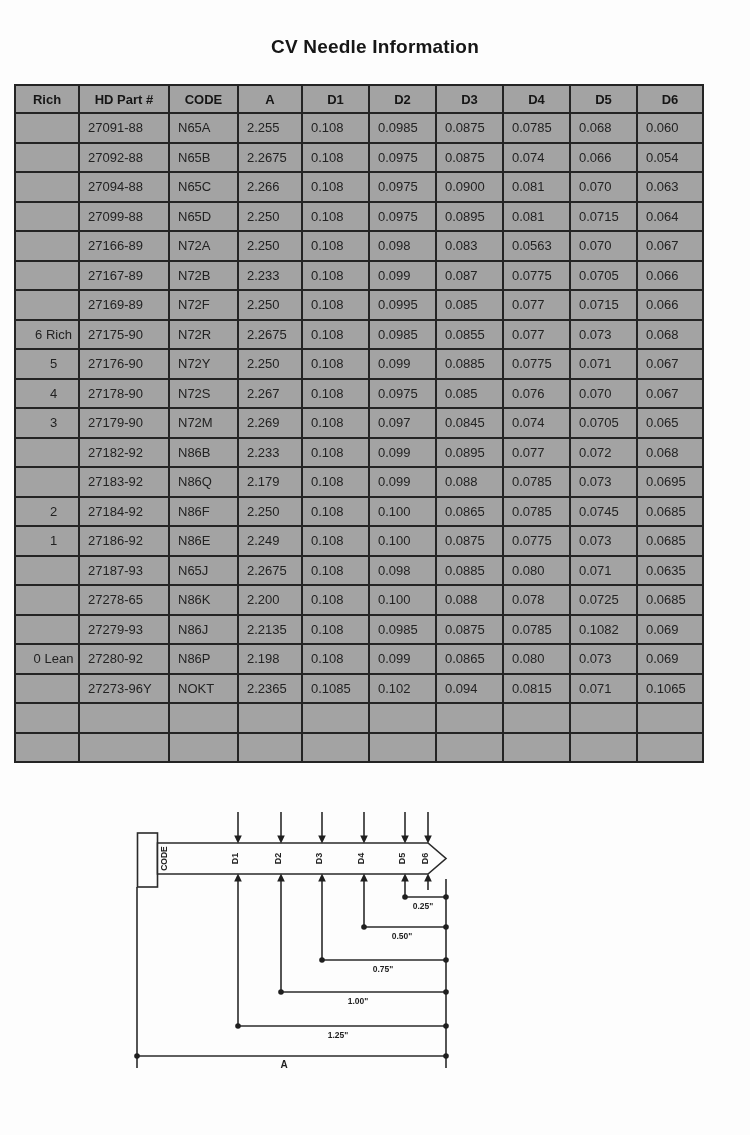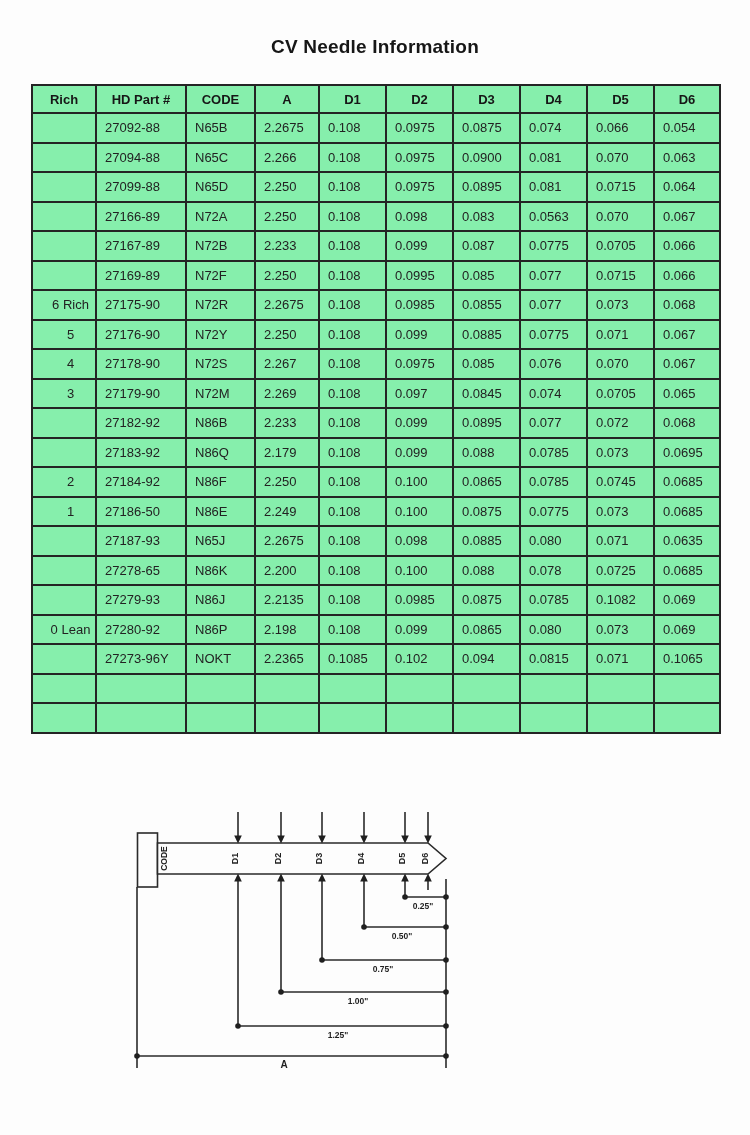--- a/index.html
+++ b/index.html
@@ -22,11 +22,11 @@
   }
   table.needle{
     position:absolute;
-    left:31px;top:84px;
+    left:14px;top:84px;
     width:688px;
     border-collapse:collapse;
     table-layout:fixed;
-    background:#86efac;
+    background:#a3a3a3;
   }
   table.needle th, table.needle td{
     border:2px solid #242424;

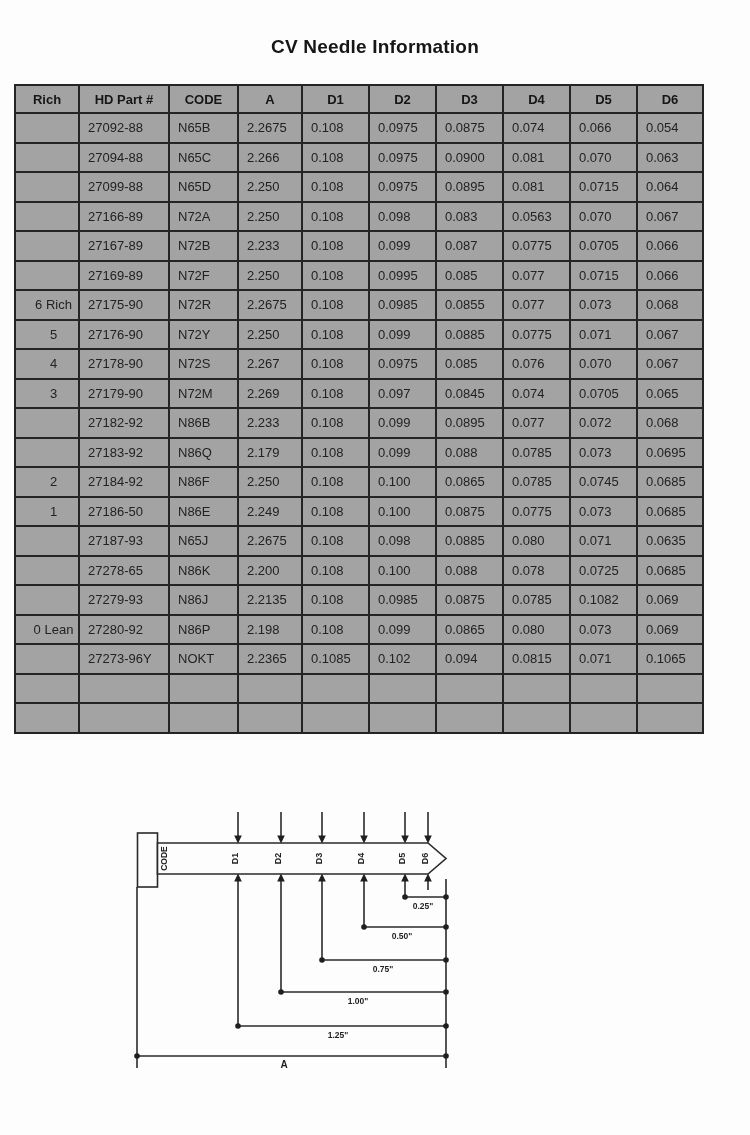--- a/index.html
+++ b/index.html
@@ -91,6 +91,18 @@
   <tbody>
       <tr>
         <td class="rich"></td>
+        <td>27091-88</td>
+        <td>N65A</td>
+        <td>2.255</td>
+        <td>0.108</td>
+        <td>0.0985</td>
+        <td>0.0875</td>
+        <td>0.0785</td>
+        <td>0.068</td>
+        <td>0.060</td>
+      </tr>
+      <tr>
+        <td class="rich"></td>
         <td>27092-88</td>
         <td>N65B</td>
         <td>2.2675</td>

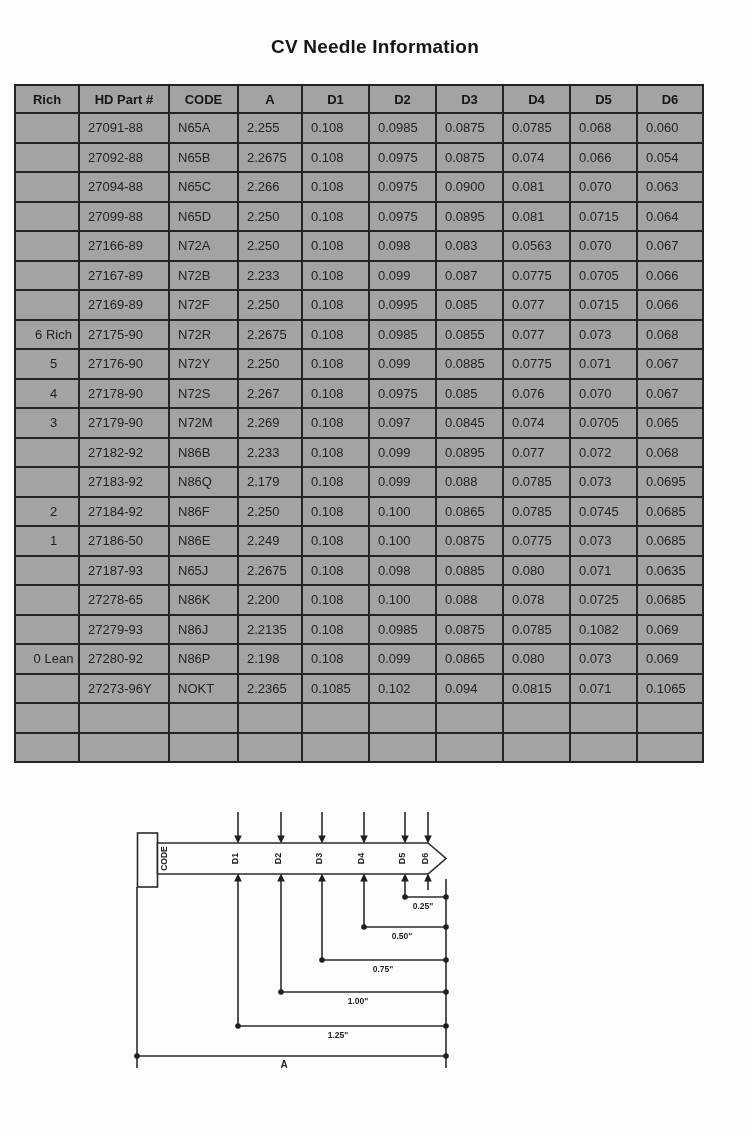--- a/index.html
+++ b/index.html
@@ -259,7 +259,7 @@
       </tr>
       <tr>
         <td class="rich">1</td>
-        <td>27186-50</td>
+        <td>27186-92</td>
         <td>N86E</td>
         <td>2.249</td>
         <td>0.108</td>

